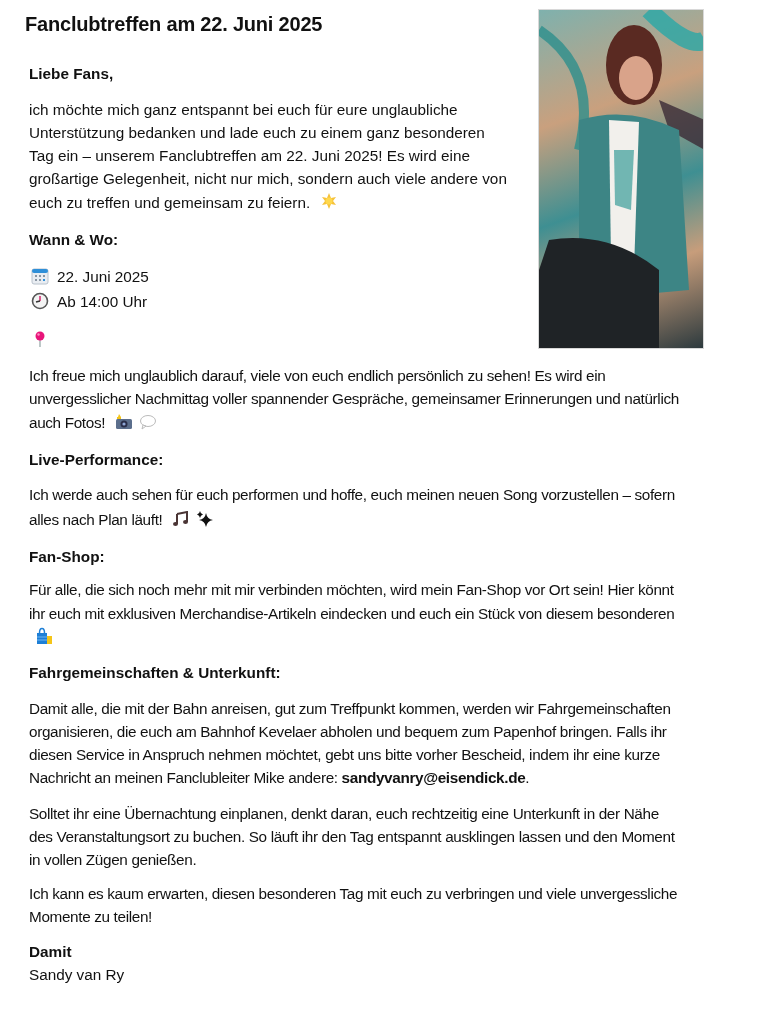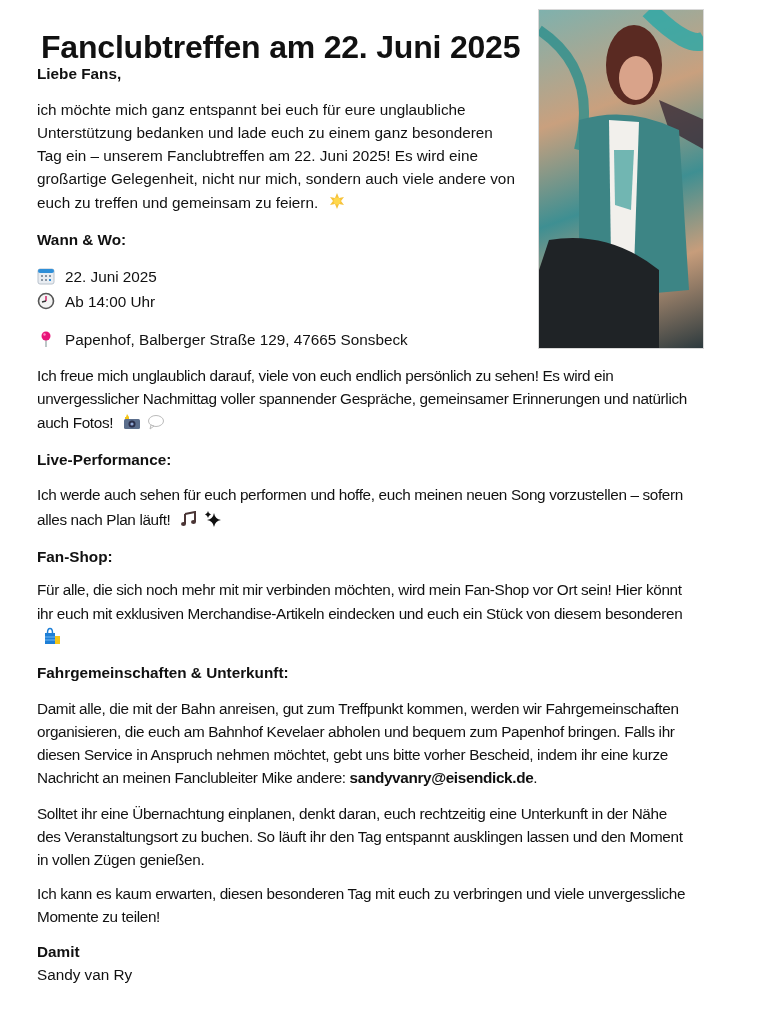--- a/index.html
+++ b/index.html
@@ -10,8 +10,8 @@
   }
   .page { position: absolute; left: 25px; top: 0; width: 720px; }
   h1 {
-    position: absolute; left: 0; top: 13px; margin: 16px;
-    font-size: 32px; font-weight: bold; letter-spacing: -0.2px; white-space: nowrap;
+    position: absolute; left: 0; top: 13px; margin: 0;
+    font-size: 20px; font-weight: bold; letter-spacing: -0.2px; white-space: nowrap;
   }
   .t { position: absolute; left: 12px; white-space: nowrap; line-height: 23px; }
   .b { font-weight: bold; }

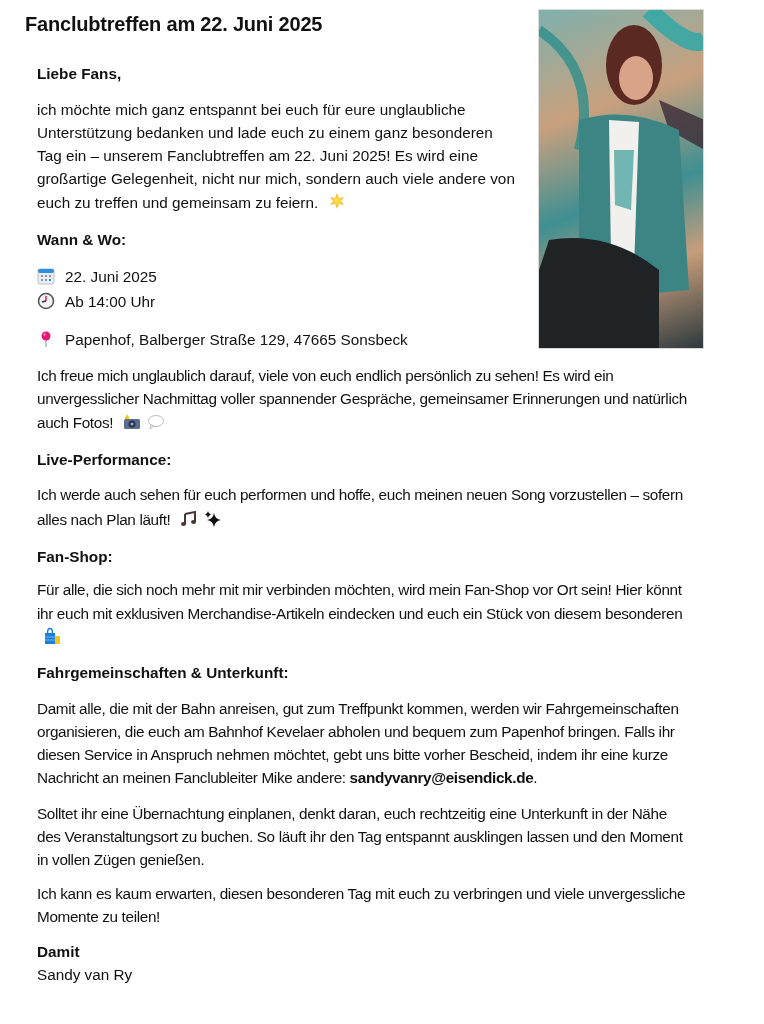--- a/index.html
+++ b/index.html
@@ -13,7 +13,7 @@
     position: absolute; left: 0; top: 13px; margin: 0;
     font-size: 20px; font-weight: bold; letter-spacing: -0.2px; white-space: nowrap;
   }
-  .t { position: absolute; left: 12px; white-space: nowrap; line-height: 23px; }
+  .t { position: absolute; left: 4px; white-space: nowrap; line-height: 23px; text-align: right; }
   .b { font-weight: bold; }
   .narrow { letter-spacing: -0.35px; }
   .em { display: inline-block; vertical-align: -2px; margin-left: 6px; }

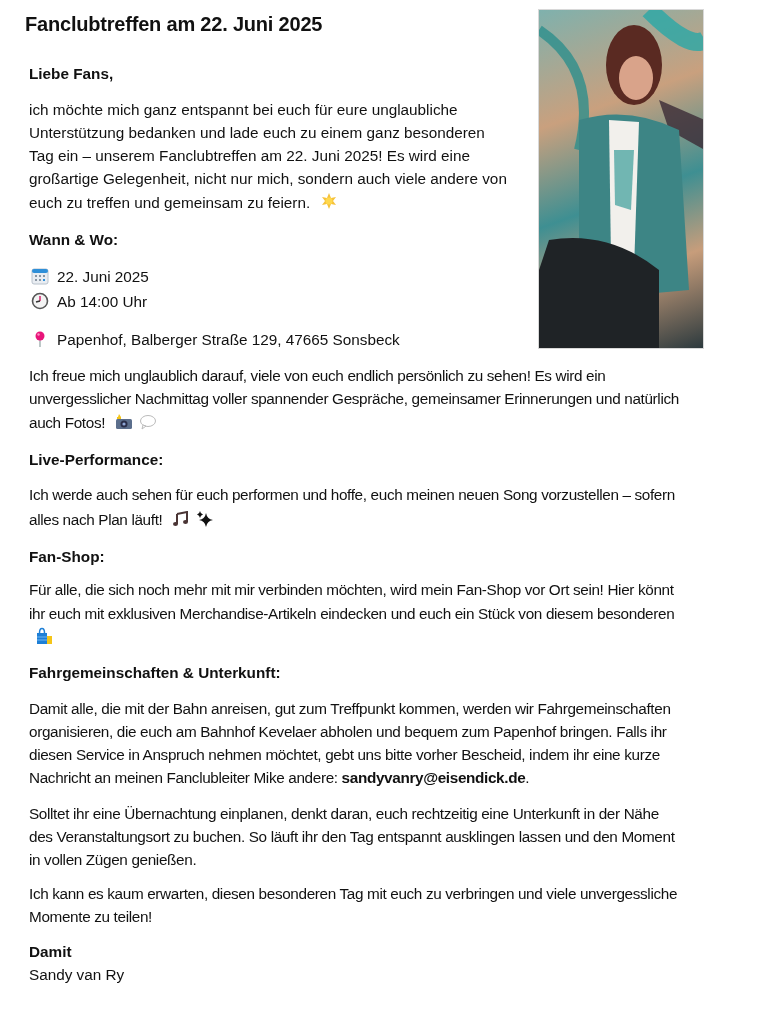--- a/index.html
+++ b/index.html
@@ -82,7 +82,7 @@
           <circle cx="9" cy="6" r="4.5" fill="#e8157a"></circle>
           <circle cx="7.5" cy="4.5" r="1.2" fill="#ff8ec2"></circle>
         </svg>
-    </span><span>Papenhof, Balberger Straße 129, 47665 Sonsbeck</span>
+    </span>
   </div>
 
   <div class="narrow">

